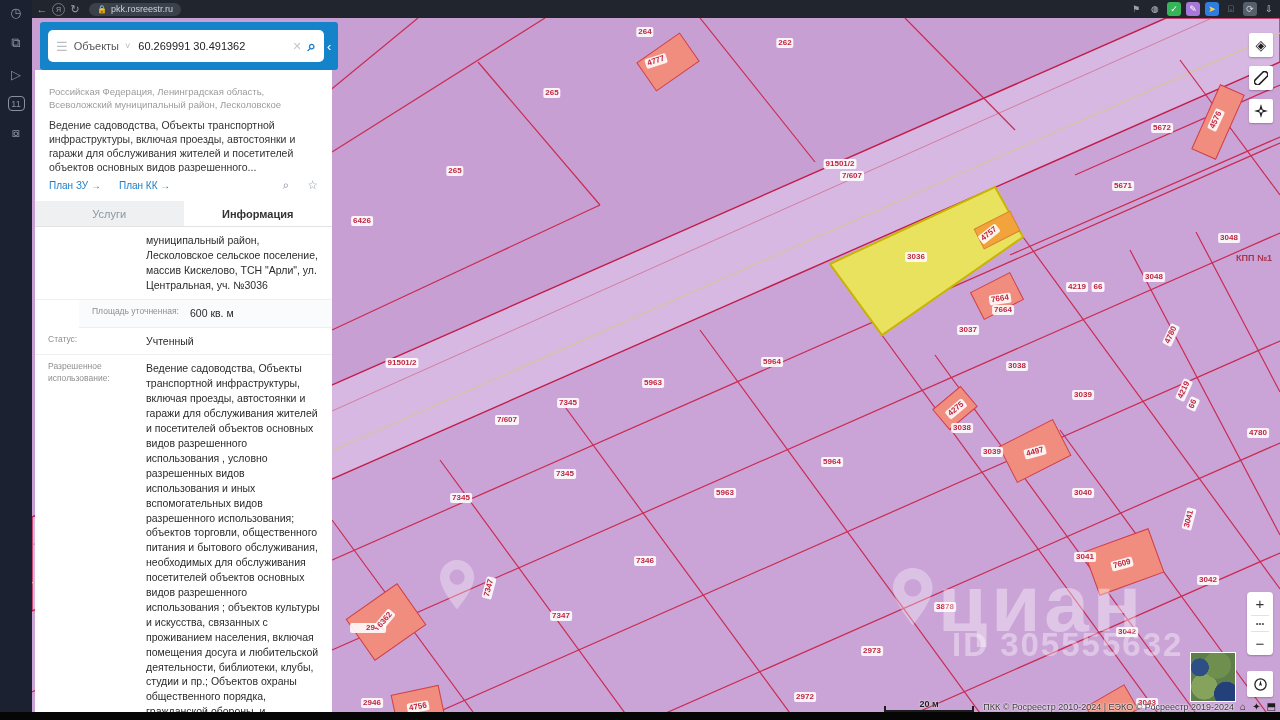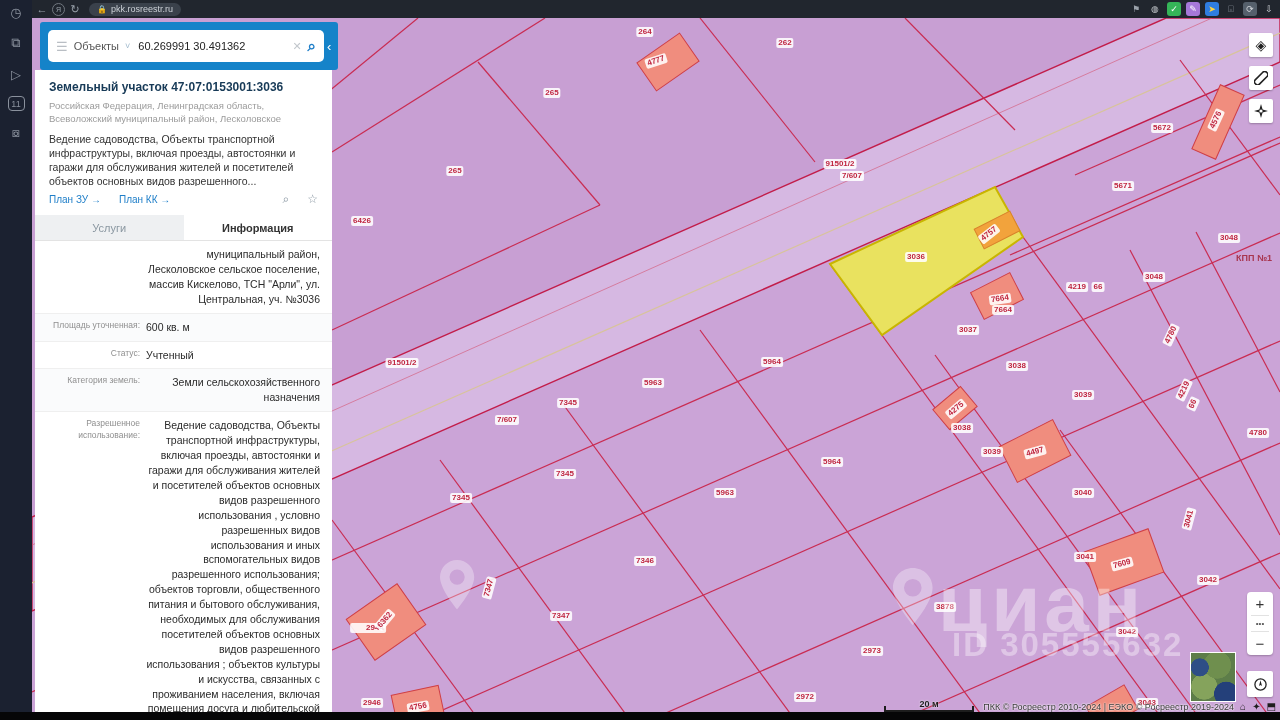--- a/index.html
+++ b/index.html
@@ -283,7 +283,6 @@
 
   <div class="abs panel">
     <div class="p-head">
-      <div class="p-title">Земельный участок 47:07:0153001:3036</div>
       <div class="p-addr">Российская Федерация, Ленинградская область, Всеволожский муниципальный район, Лесколовское сельское поселение, массив Кискелово, ТСН "Арли", ул...</div>
       <div class="p-desc">Ведение садоводства, Объекты транспортной инфраструктуры, включая проезды, автостоянки и гаражи для обслуживания жителей и посетителей объектов основных видов разрешенного...</div>
       <div class="p-links">

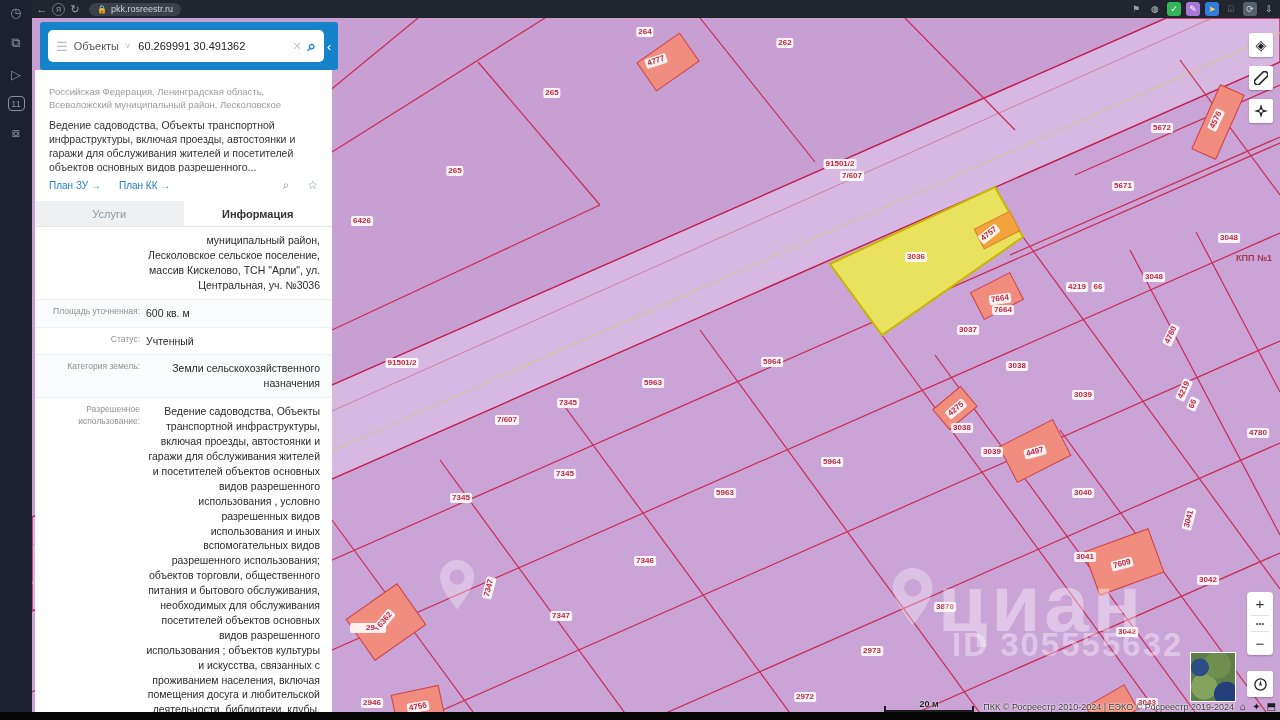--- a/index.html
+++ b/index.html
@@ -70,7 +70,7 @@
   .tab.active{font-weight:bold;color:#333;background:#fff;}
   .tab.idle{background:#eef0f2;color:#8a97a1;}
   .rows{font-size:10.5px;}
-  .row{display:flex;border-bottom:1px solid #efefef;padding:6px 0;text-align:right;}
+  .row{display:flex;border-bottom:1px solid #efefef;padding:6px 0;}
   .row.alt{background:#fafbfc;}
   .rlabel{width:92px;min-width:92px;padding-left:13px;font-size:8.5px;color:#8f8f8f;line-height:1.4;}
   .rvalue{padding:0 12px 0 6px;color:#2b2b2b;line-height:1.42;}

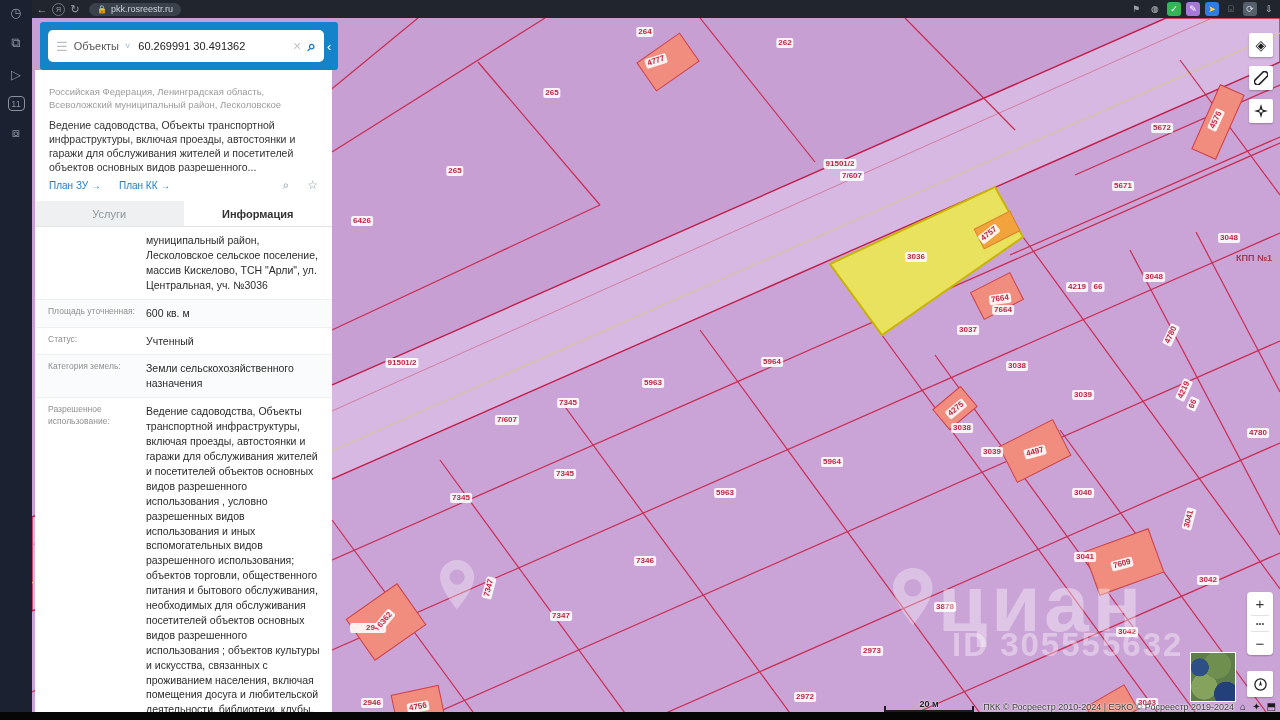--- a/index.html
+++ b/index.html
@@ -71,7 +71,7 @@
   .tab.idle{background:#eef0f2;color:#8a97a1;}
   .rows{font-size:10.5px;}
   .row{display:flex;border-bottom:1px solid #efefef;padding:6px 0;}
-  .row.alt{background:#fafbfc;}
+  .row.alt{background:#fafbfc;margin-left:44px;}
   .rlabel{width:92px;min-width:92px;padding-left:13px;font-size:8.5px;color:#8f8f8f;line-height:1.4;}
   .rvalue{padding:0 12px 0 6px;color:#2b2b2b;line-height:1.42;}
 </style>

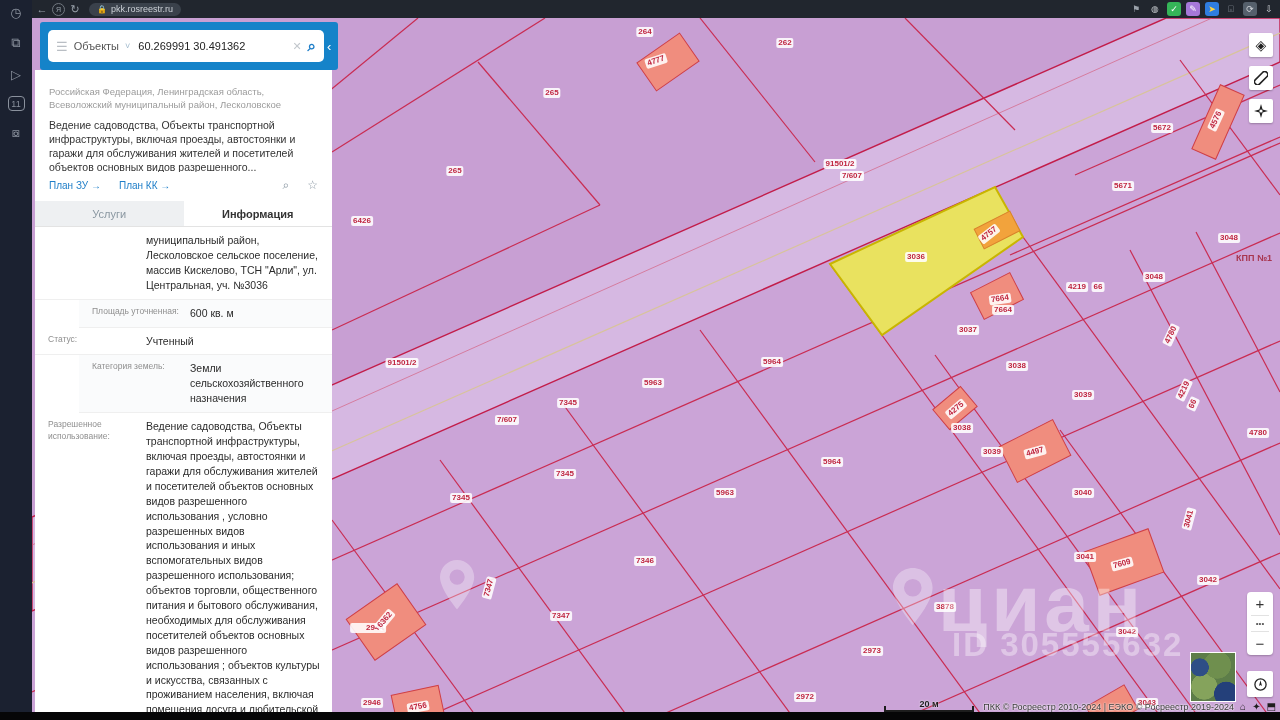--- a/index.html
+++ b/index.html
@@ -310,10 +310,6 @@
         <div class="rlabel">Статус:</div>
         <div class="rvalue">Учтенный</div>
       </div>
-      <div class="row alt">
-        <div class="rlabel">Категория земель:</div>
-        <div class="rvalue">Земли сельскохозяйственного назначения</div>
-      </div>
       <div class="row">
         <div class="rlabel">Разрешенное использование:</div>
         <div class="rvalue">Ведение садоводства, Объекты транспортной инфраструктуры, включая проезды, автостоянки и гаражи для обслуживания жителей и посетителей объектов основных видов разрешенного использования , условно разрешенных видов использования и иных вспомогательных видов разрешенного использования; объектов торговли, общественного питания и бытового обслуживания, необходимых для обслуживания посетителей объектов основных видов разрешенного использования ; объектов культуры и искусства, связанных с проживанием населения, включая помещения досуга и любительской деятельности, библиотеки, клубы, студии и пр.; Объектов охраны общественного порядка, гражданской обороны, и предотвращения чрезвычайной ситуации на объектах основных видов разрешенного использования, условно разрешенных видов использования и иных вспомогательных видов разрешенного использования; иных объектов.</div>

